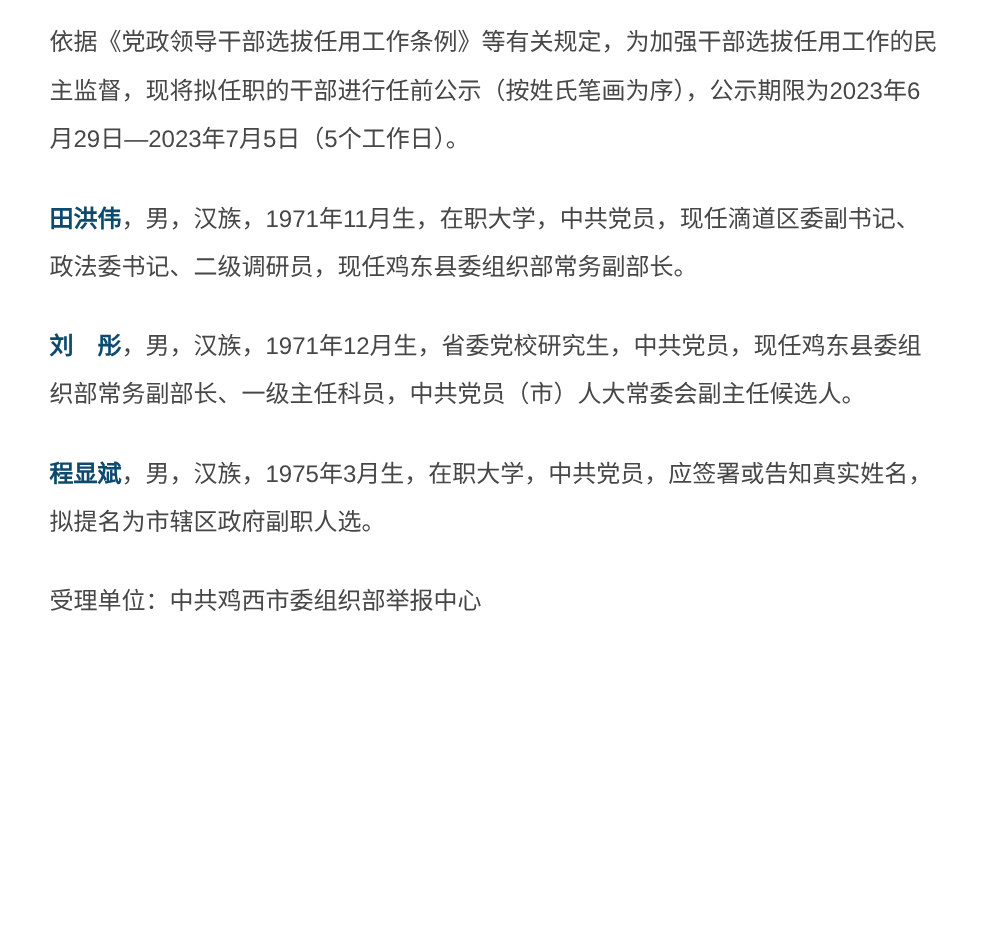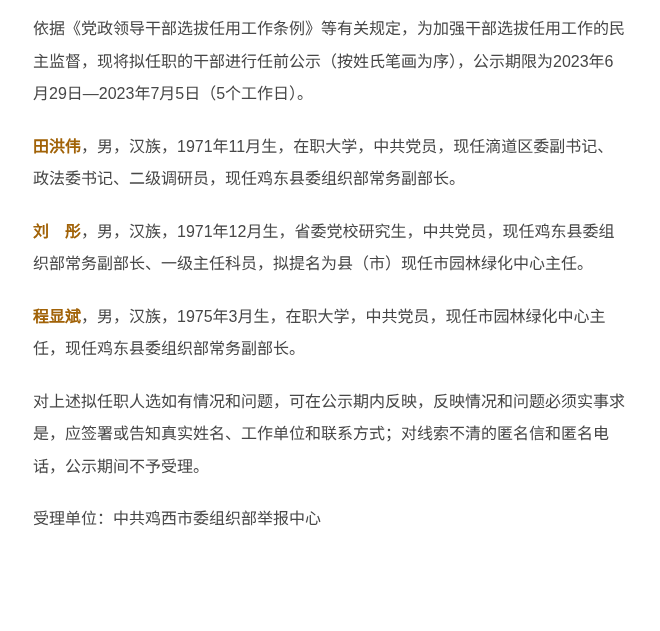--- a/index.html
+++ b/index.html
@@ -31,7 +31,7 @@
   }
   .candidate-name {
     font-weight: bold;
-    color: #a16207;
+    color: #0c4a6e;
   }
 </style>
 </head>

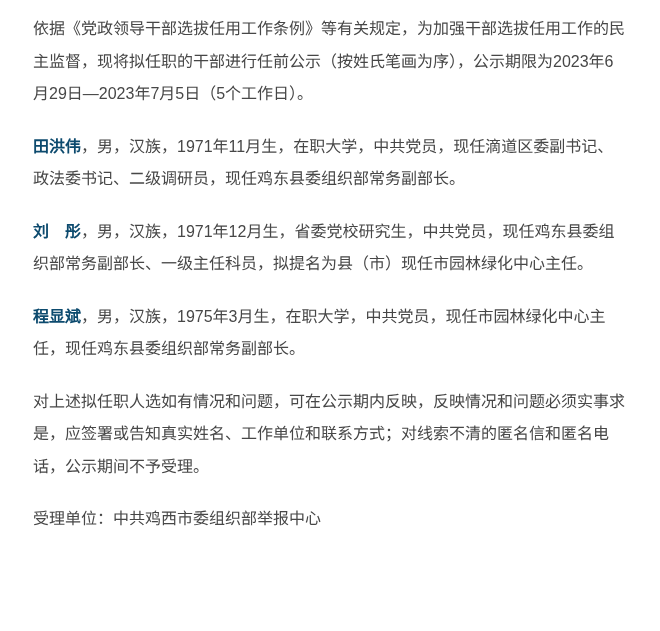--- a/index.html
+++ b/index.html
@@ -46,7 +46,7 @@
   </p>
 
   <p class="para">
-    <span class="candidate-name">刘　彤</span><span>，男，汉族，1971年12月生，省委党校研究生，中共党员，现任鸡东县委组织部常务副部长、一级主任科员，拟提名为县（市）现任市园林绿化中心主任。</span>
+    <span class="candidate-name">刘　彤</span><span>，男，汉族，1971年12月生，省委党校研究生，中共党员，现任鸡东县委组织部常务副部长、一级主任科员，中共党员（市）人大常委会副主任候选人。</span>
   </p>
 
 

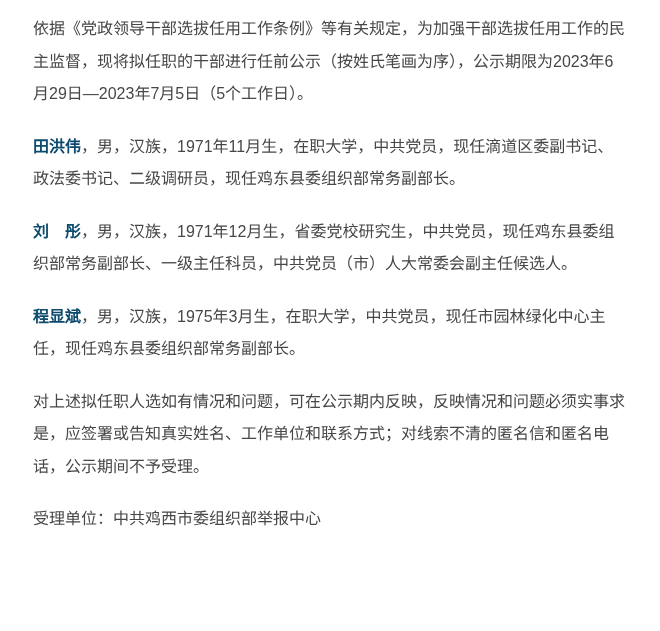--- a/index.html
+++ b/index.html
@@ -51,7 +51,7 @@
 
 
   <p class="para">
-    <span class="candidate-name">程显斌</span><span>，男，汉族，1975年3月生，在职大学，中共党员，现任市园林绿化中心主任，现任鸡东县委组织部常务副部长。</span>
+    <span class="candidate-name">程显斌</span><span>，男，汉族，1975年3月生，在职大学，中共党员，应签署或告知真实姓名，拟提名为市辖区政府副职人选。</span>
   </p>
 
   <p class="para">对上述拟任职人选如有情况和问题，可在公示期内反映，反映情况和问题必须实事求是，应签署或告知真实姓名、工作单位和联系方式；对线索不清的匿名信和匿名电话，公示期间不予受理。</p>

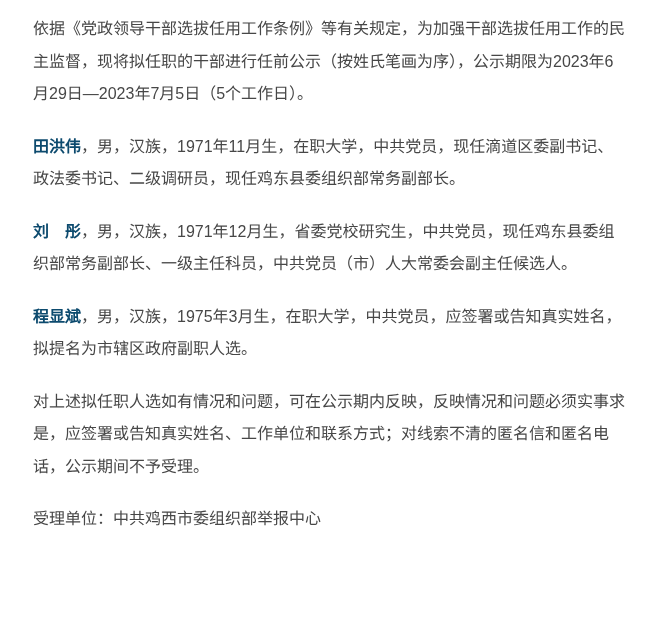--- a/index.html
+++ b/index.html
@@ -54,7 +54,6 @@
     <span class="candidate-name">程显斌</span><span>，男，汉族，1975年3月生，在职大学，中共党员，应签署或告知真实姓名，拟提名为市辖区政府副职人选。</span>
   </p>
 
-  <p class="para">对上述拟任职人选如有情况和问题，可在公示期内反映，反映情况和问题必须实事求是，应签署或告知真实姓名、工作单位和联系方式；对线索不清的匿名信和匿名电话，公示期间不予受理。</p>
 
   <p class="para">受理单位：中共鸡西市委组织部举报中心</p>
 

